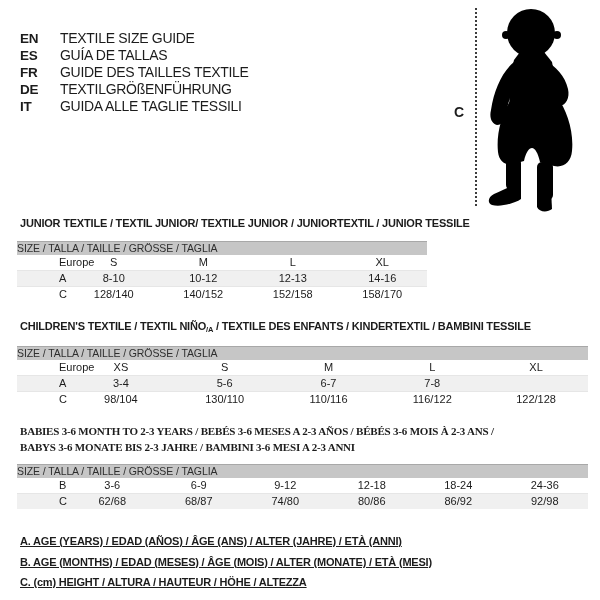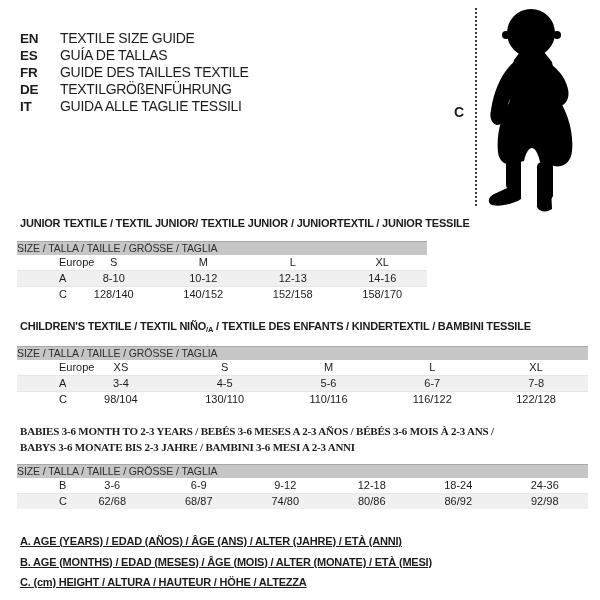--- a/index.html
+++ b/index.html
@@ -138,7 +138,6 @@
   <div class="trow cols5 alt">
     <span class="lbl">A</span>
     <span class="val">3-4</span>
-    <span class="val">4-5</span>
     <span class="val">5-6</span>
     <span class="val">6-7</span>
     <span class="val">7-8</span>

